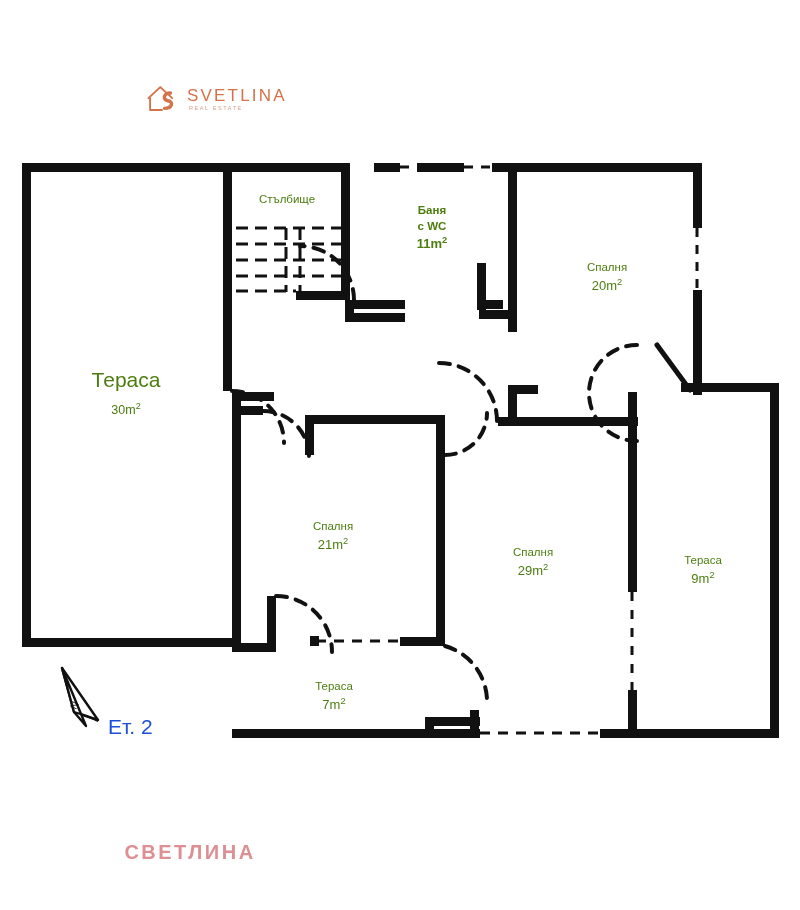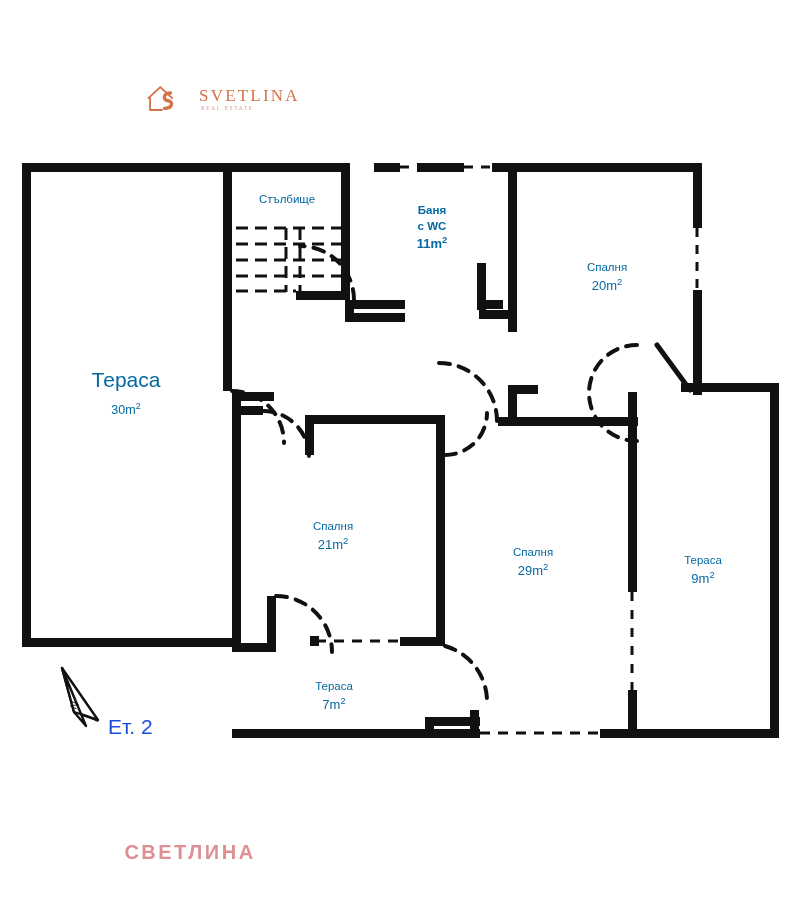--- a/index.html
+++ b/index.html
@@ -29,8 +29,7 @@
     top: 82px;
     display: flex;
     align-items: center;
-    gap: 20px;
-    font-family: Liberation Serif, serif;
+    gap: 8px;
   }
   #logo .mark { width: 34px; height: 34px; display:block; }
   #logo .wordmark { display: flex; flex-direction: column; line-height: 1; }

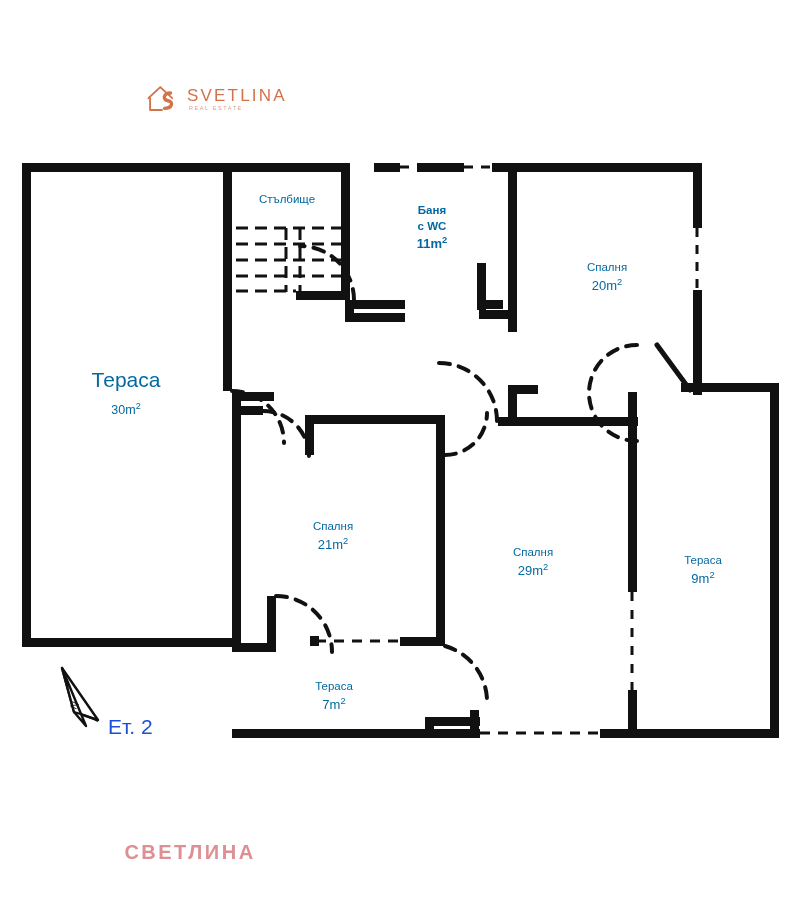--- a/index.html
+++ b/index.html
@@ -60,7 +60,7 @@
   .room-label {
     position: absolute;
     text-align: center;
-    color: #0369a1;
+    color: #4d7c0f;
     line-height: 1.35;
     white-space: nowrap;
   }

